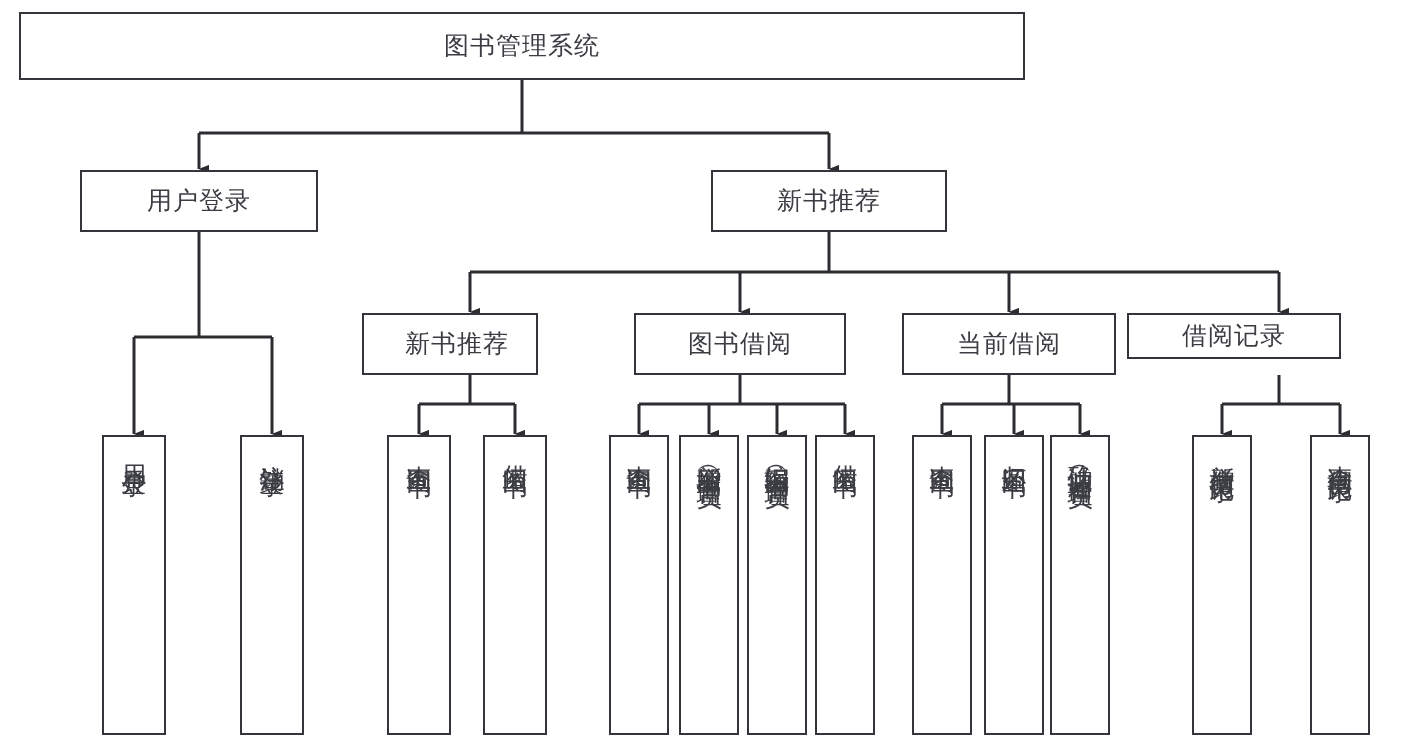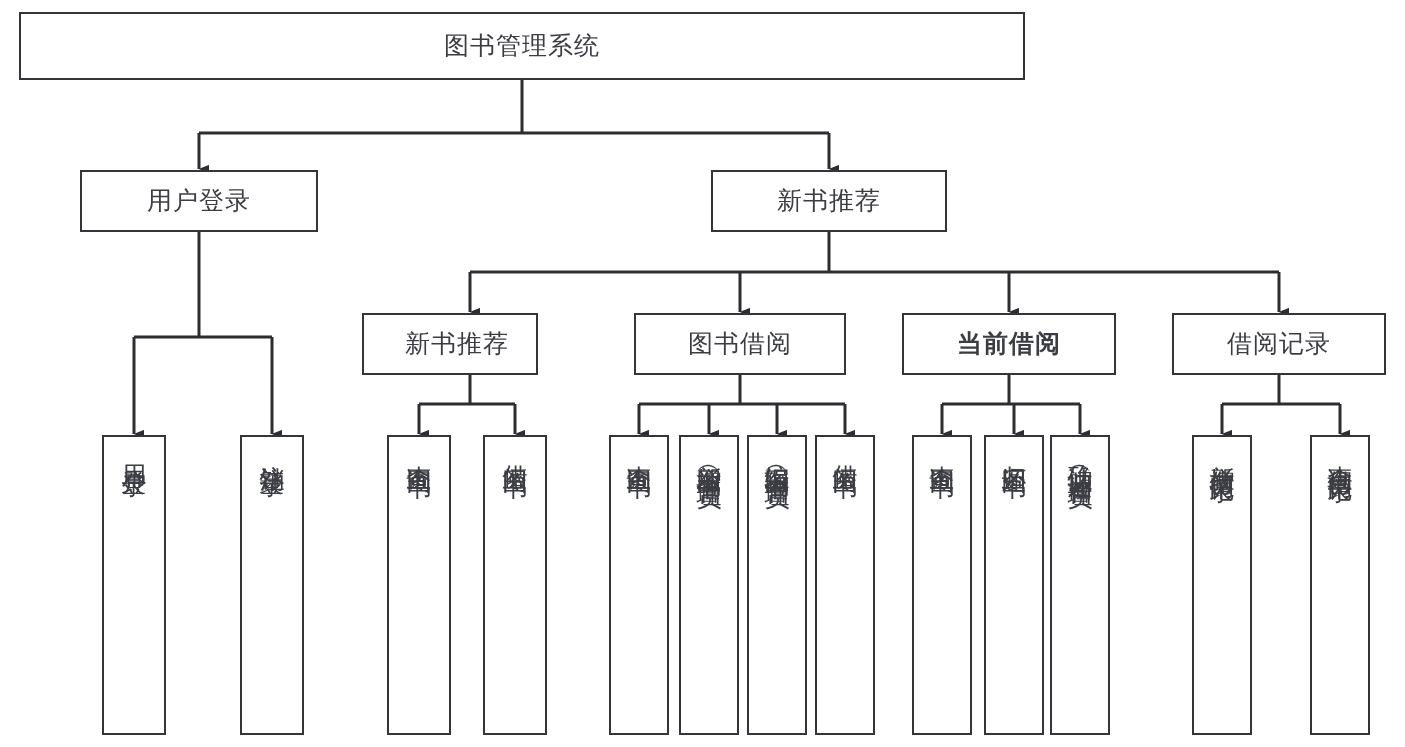--- a/index.html
+++ b/index.html
@@ -137,7 +137,7 @@
       <div class="node horiz" style="left: 634px; top: 313px; width: 212px; height: 62px; justify-content: center;">
         <span class="node-label">图书借阅</span>
       </div>
-      <div class="node horiz" style="left: 902px; top: 313px; width: 214px; height: 62px; font-weight: bold;">
+      <div class="node horiz" style="left: 902px; top: 313px; width: 214px; height: 62px;">
         <span class="node-label">当前借阅</span>
       </div>
       <div class="node horiz" style="left: 1172px; top: 313px; width: 214px; height: 62px;">

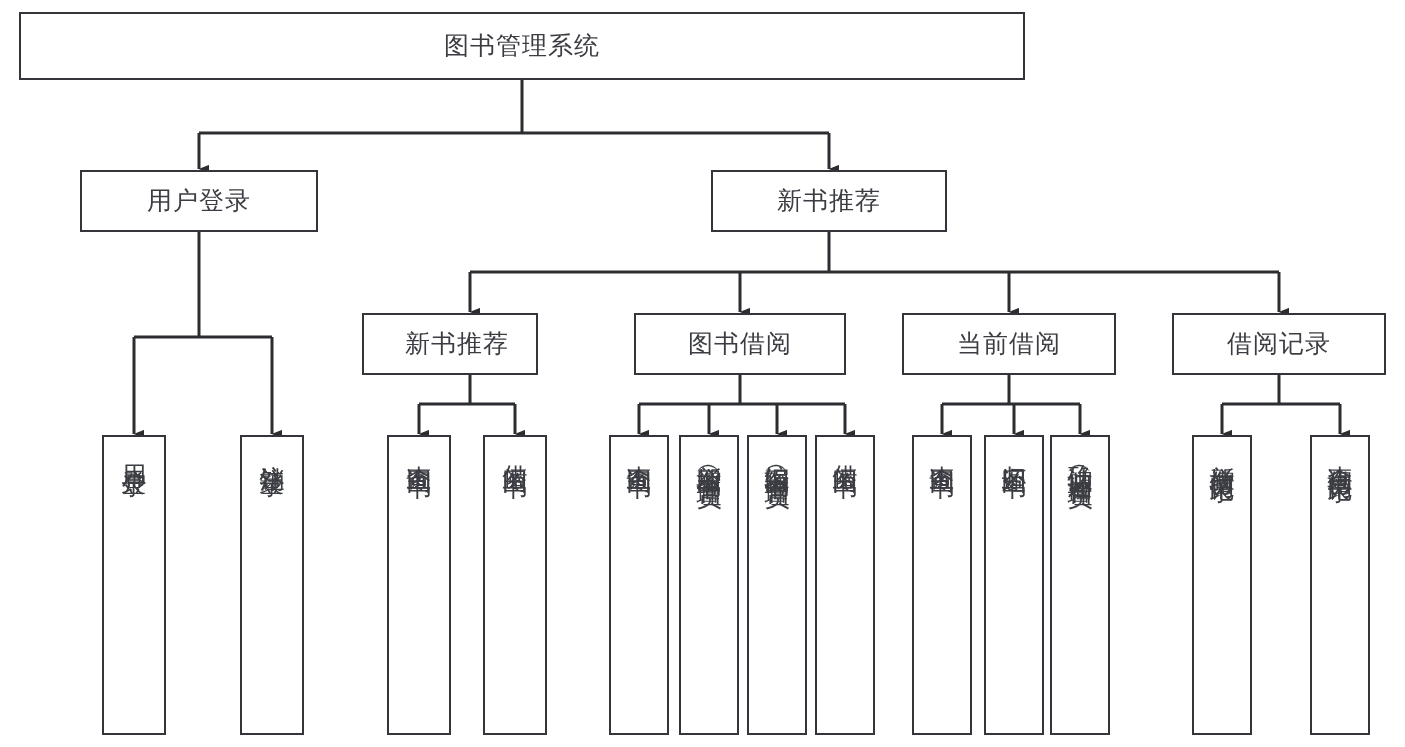--- a/index.html
+++ b/index.html
@@ -140,7 +140,7 @@
       <div class="node horiz" style="left: 902px; top: 313px; width: 214px; height: 62px;">
         <span class="node-label">当前借阅</span>
       </div>
-      <div class="node horiz" style="left: 1172px; top: 313px; width: 214px; height: 62px;">
+      <div class="node horiz" style="left: 1127px; top: 313px; width: 214px; height: 46px;">
         <span class="node-label">借阅记录</span>
       </div>
       <div class="node vert" style="left: 102px; top: 435px; width: 64px; height: 300px;">

